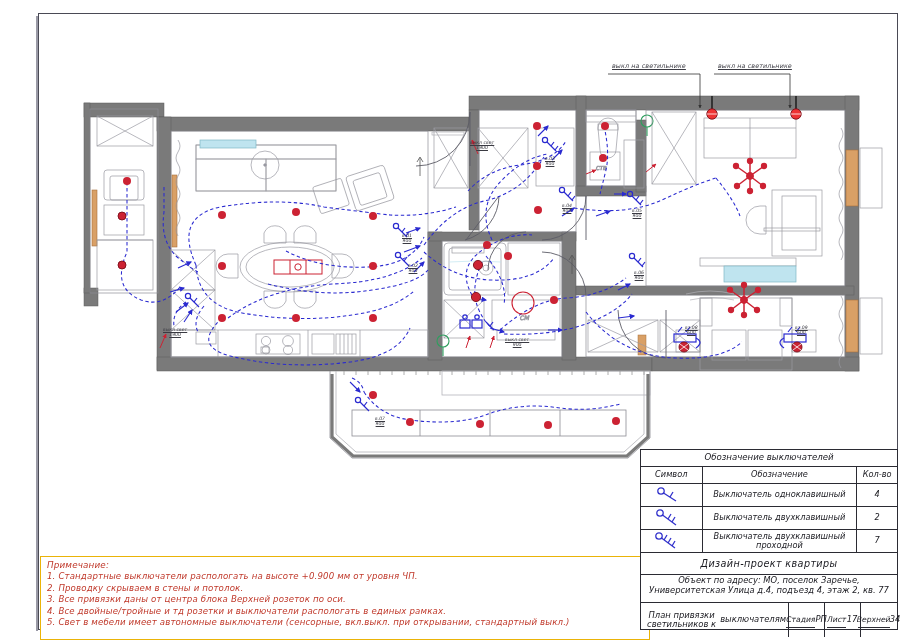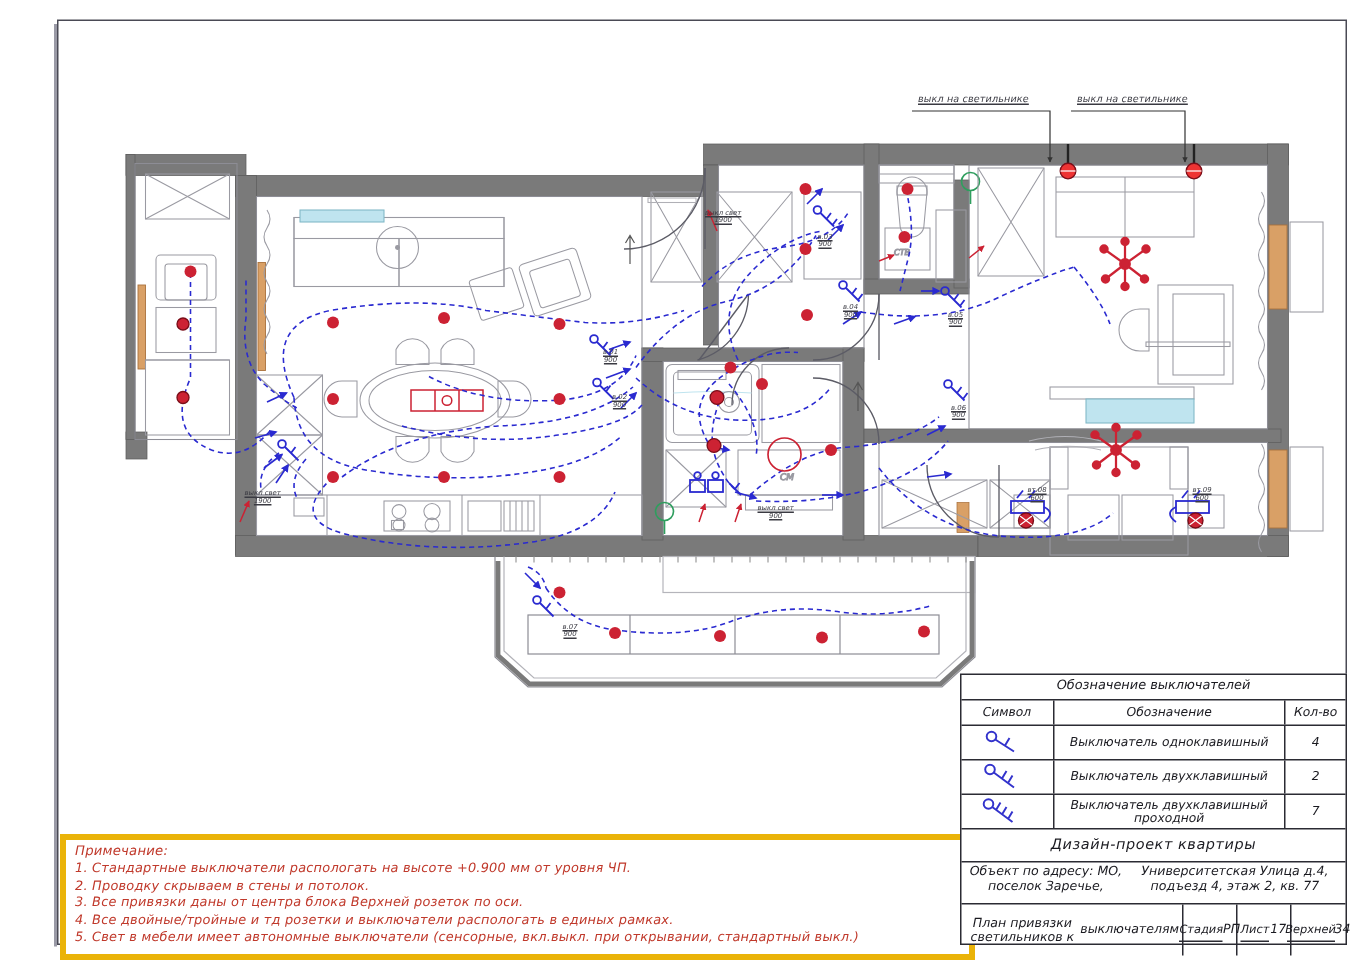--- a/index.html
+++ b/index.html
@@ -17,7 +17,7 @@
 
   
   .notes{position:absolute;left:40px;top:556px;width:610px;height:84px;
-         border:4px solid #eab308;box-sizing:border-box;background:#fff;
+         border:1px solid #eab308;box-sizing:border-box;background:#fff;
          padding:3px 5px 0 6px;}
   .notes div{font-family:"DejaVu Sans","Liberation Sans",sans-serif;
          font-size:8.6px;line-height:11.4px;color:#c0392b;font-style:italic;

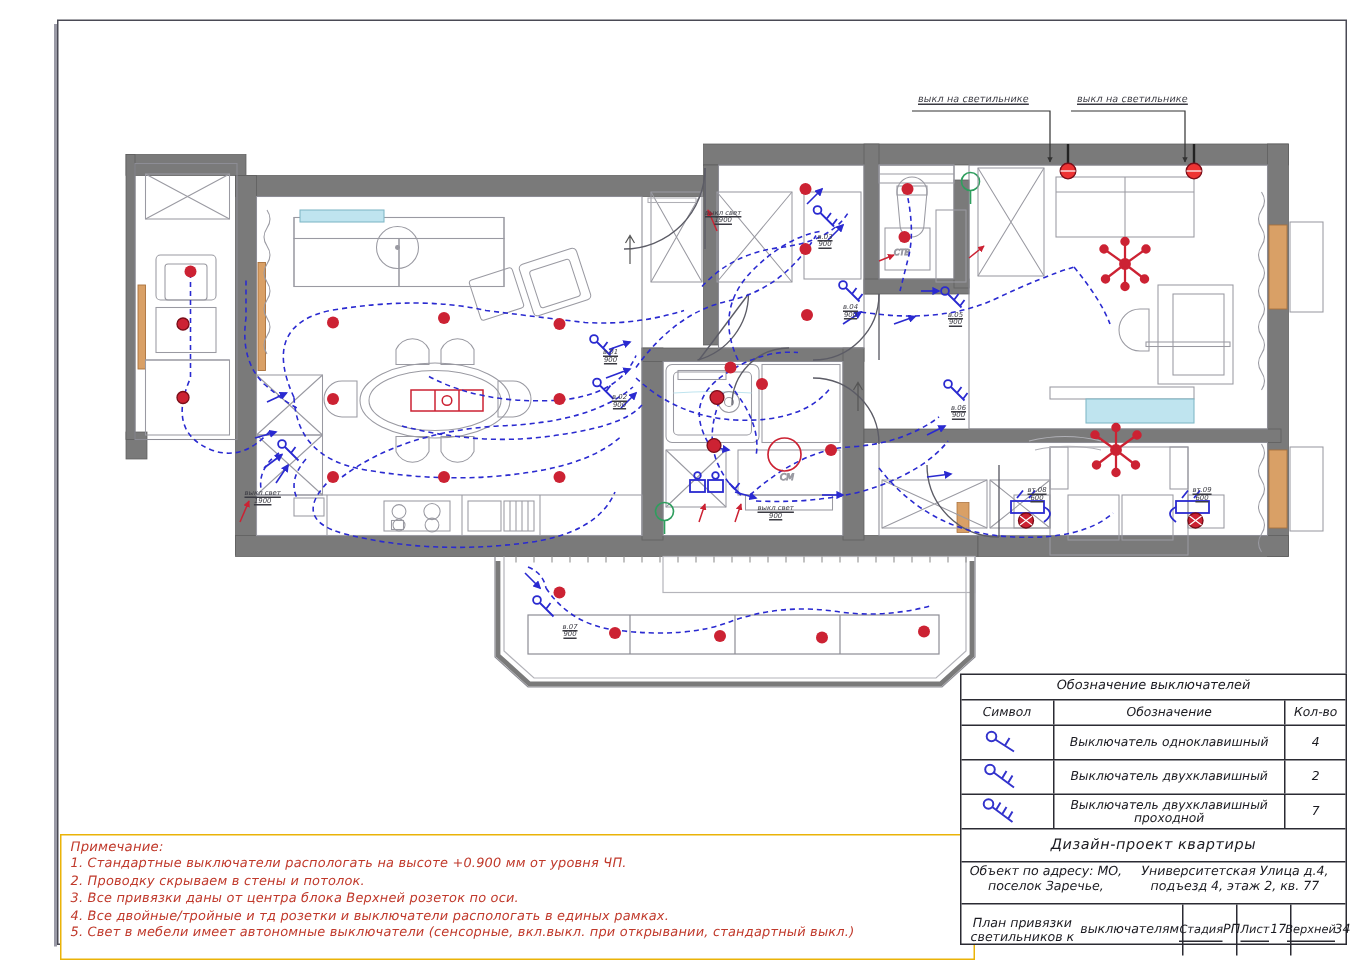--- a/index.html
+++ b/index.html
@@ -646,7 +646,7 @@
     </div>
 
     <div class="row addr">
-      <div class="cell" style="width:100%;flex-direction:row">
+      <div class="cell" style="width:100%;flex-direction:column">
         <span>Объект по адресу: МО, поселок Заречье,</span>
         <span>Университетская Улица д.4, подъезд 4, этаж 2, кв. 77</span>
       </div>

